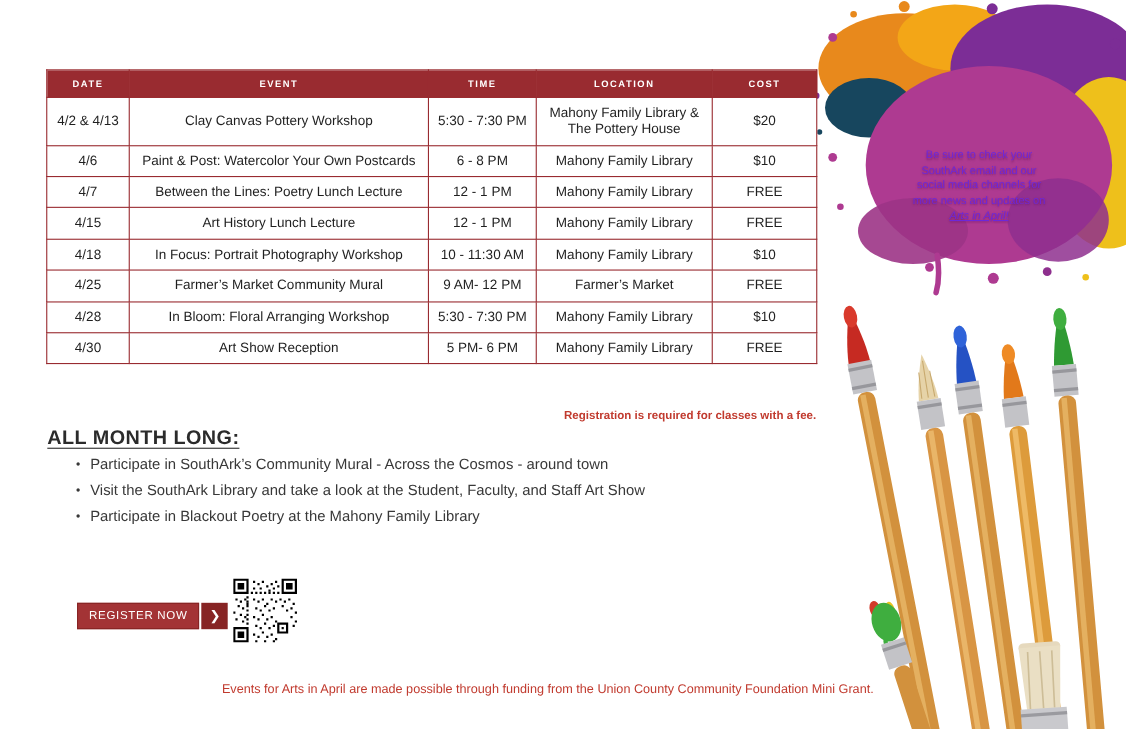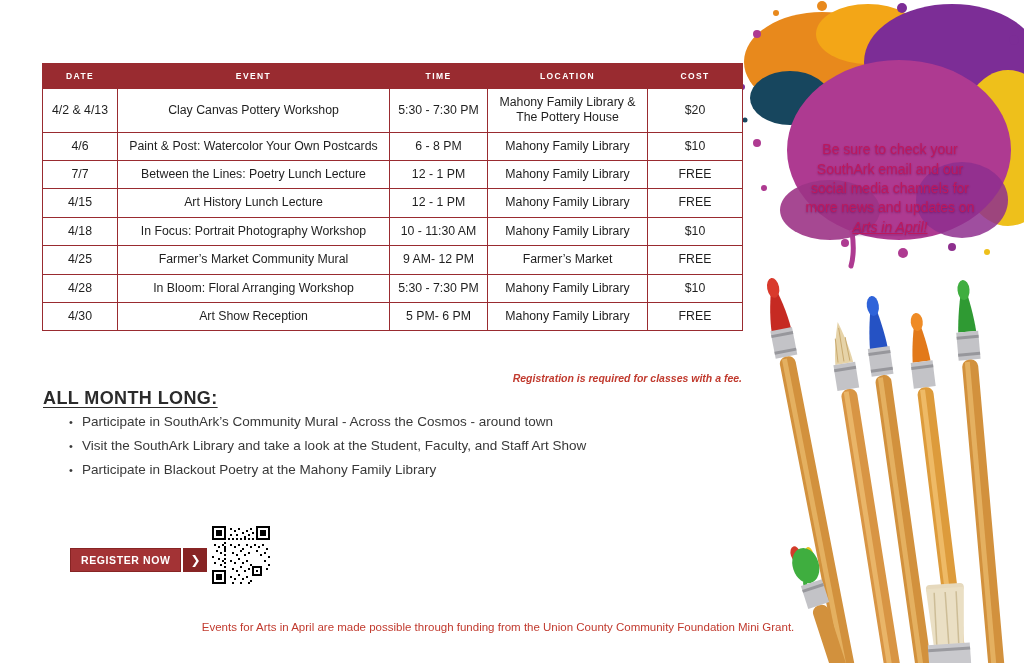--- a/index.html
+++ b/index.html
@@ -18,7 +18,7 @@
   .deco{position:absolute;left:0;top:0;z-index:1;pointer-events:none;}
   .callout{
     position:absolute;left:789px;top:121px;width:202px;z-index:3;
-    text-align:center;color:#be185d;font-size:14px;line-height:1.38;
+    text-align:center;color:#6d28d9;font-size:10px;line-height:1.38;
     white-space:pre-line;text-shadow:0 1px 2px rgba(70,0,70,.45);
   }
   .callout em{display:block;font-style:italic;text-decoration:underline;}

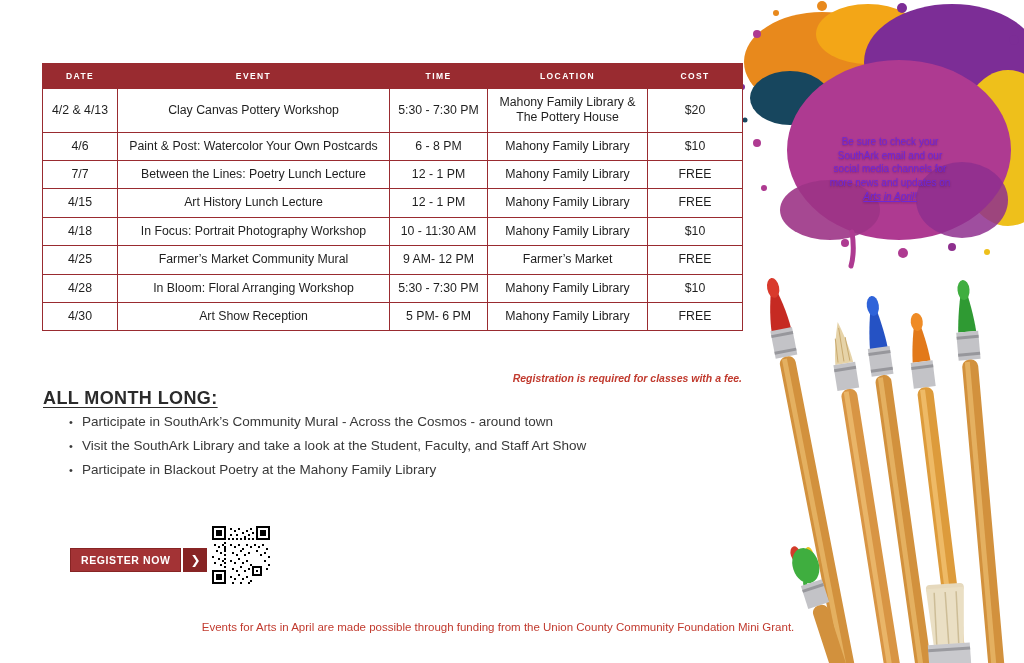--- a/index.html
+++ b/index.html
@@ -214,7 +214,7 @@
         <td>$10</td>
       </tr>
       <tr>
-        <td>7/7</td>
+        <td>4/7</td>
         <td>Between the Lines: Poetry Lunch Lecture</td>
         <td>12 - 1 PM</td>
         <td>Mahony Family Library</td>

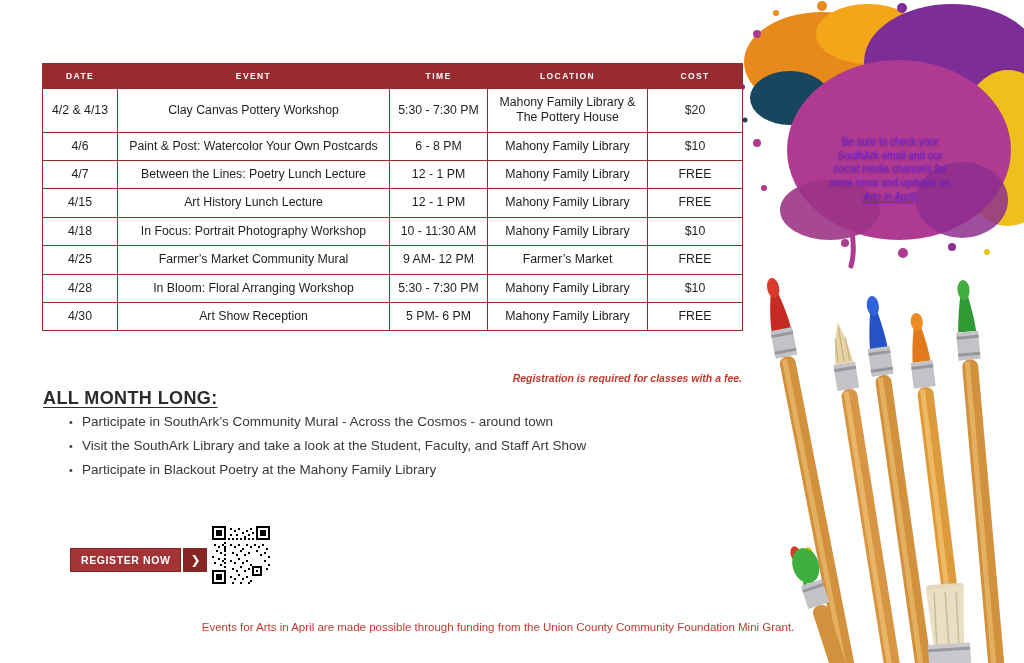--- a/index.html
+++ b/index.html
@@ -37,7 +37,7 @@
   }
   .table-note{
     position:absolute;left:42px;top:372px;width:700px;z-index:2;
-    text-align:right;color:var(--red);font-size:10.5px;font-weight:700;font-style:italic;
+    text-align:right;color:var(--red);font-size:10.5px;font-weight:700;
   }
   .all-month{
     position:absolute;left:43px;top:388px;z-index:2;margin:0;

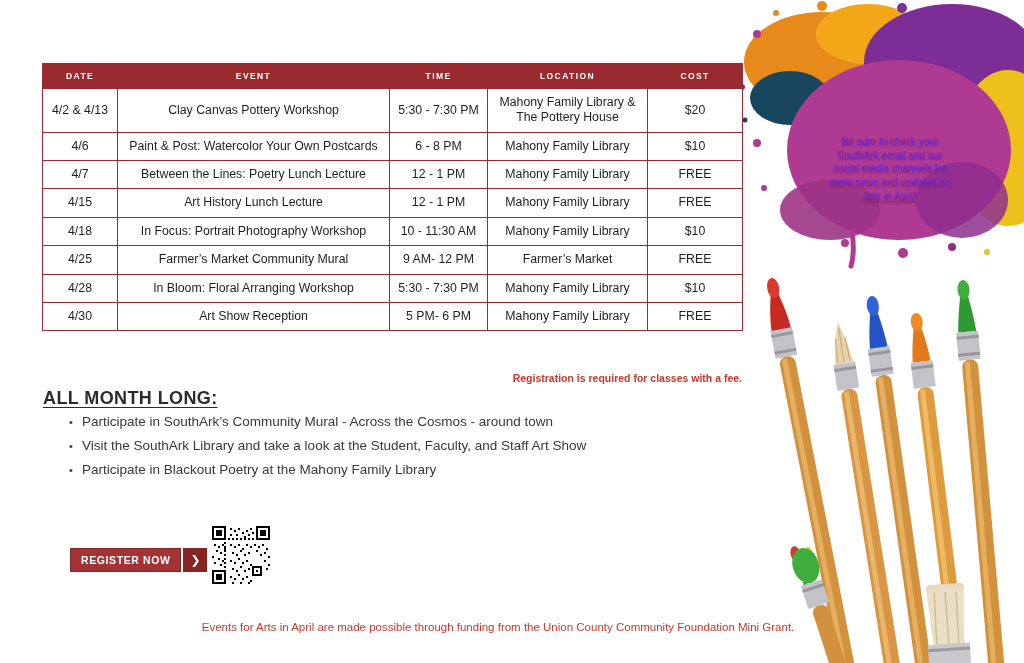--- a/index.html
+++ b/index.html
@@ -60,7 +60,7 @@
     display:flex;align-items:stretch;cursor:pointer;
   }
   .register-label{
-    background:var(--btn);color:#fff;font-size:10.5px;font-weight:700;
+    background:var(--btn);color:#fff;font-size:10.5px;font-weight:400;
     letter-spacing:.6px;padding:0 10px;display:flex;align-items:center;
     border:1px solid var(--btn-dark);
   }

